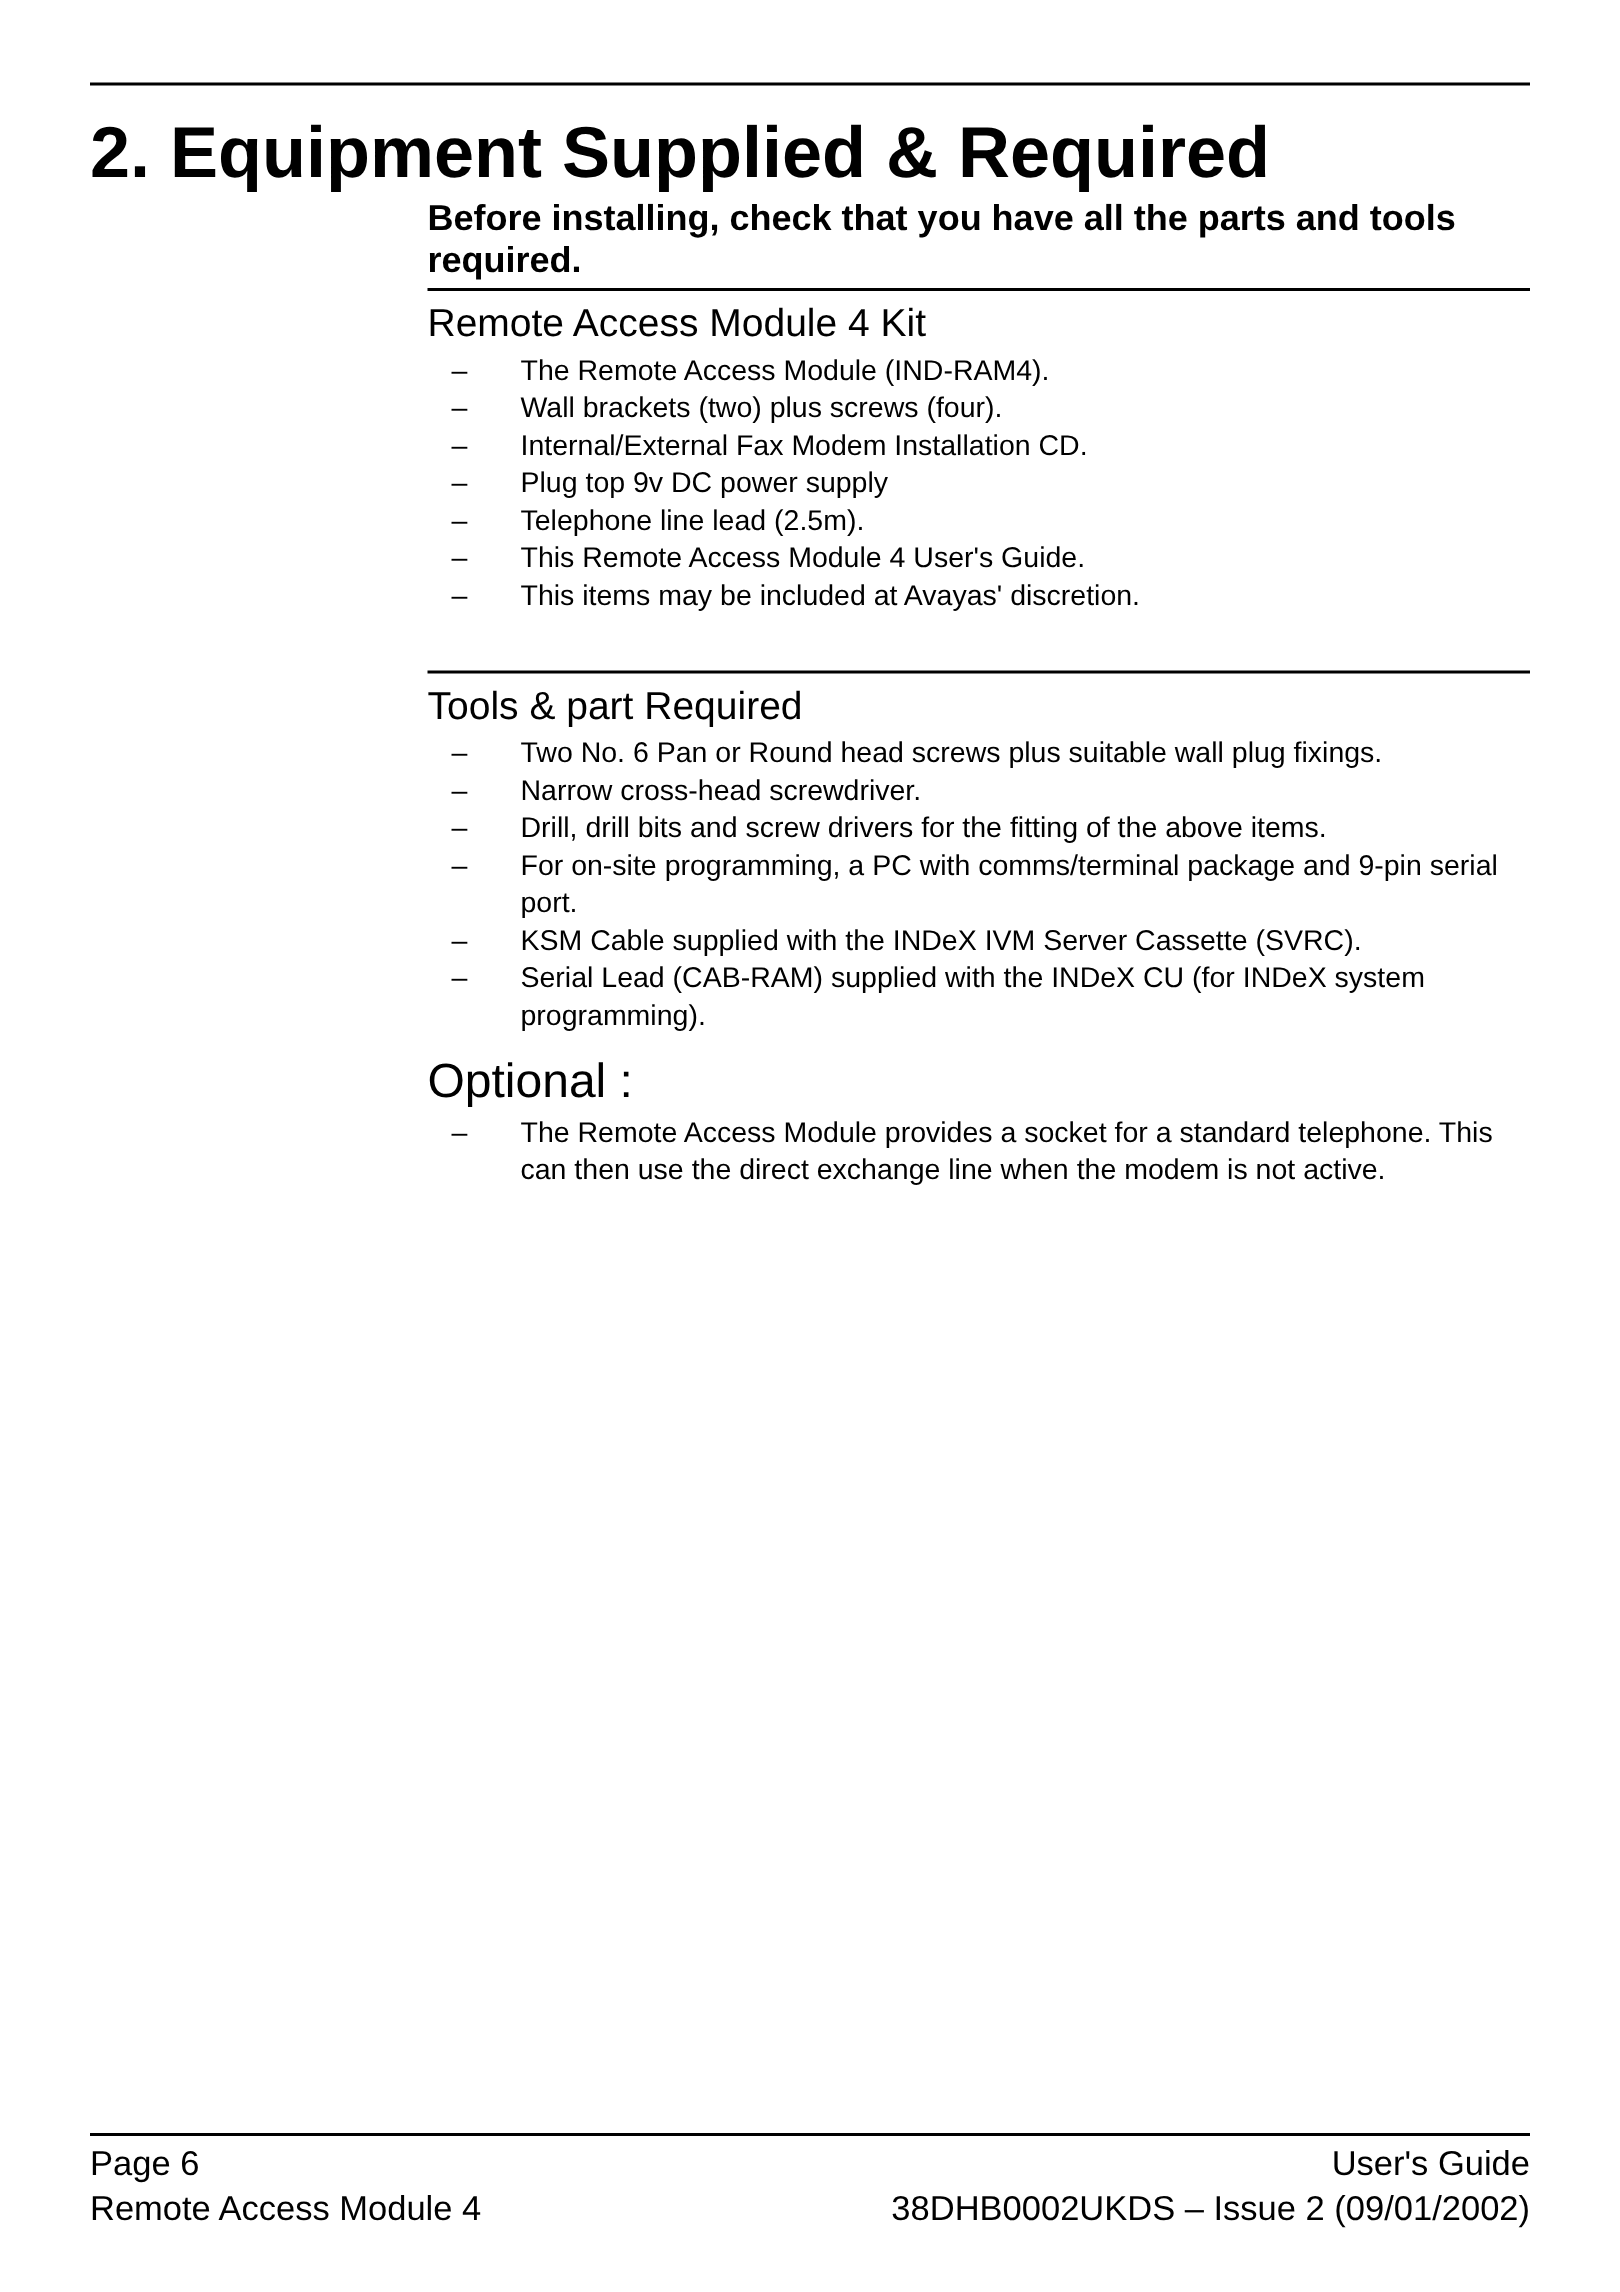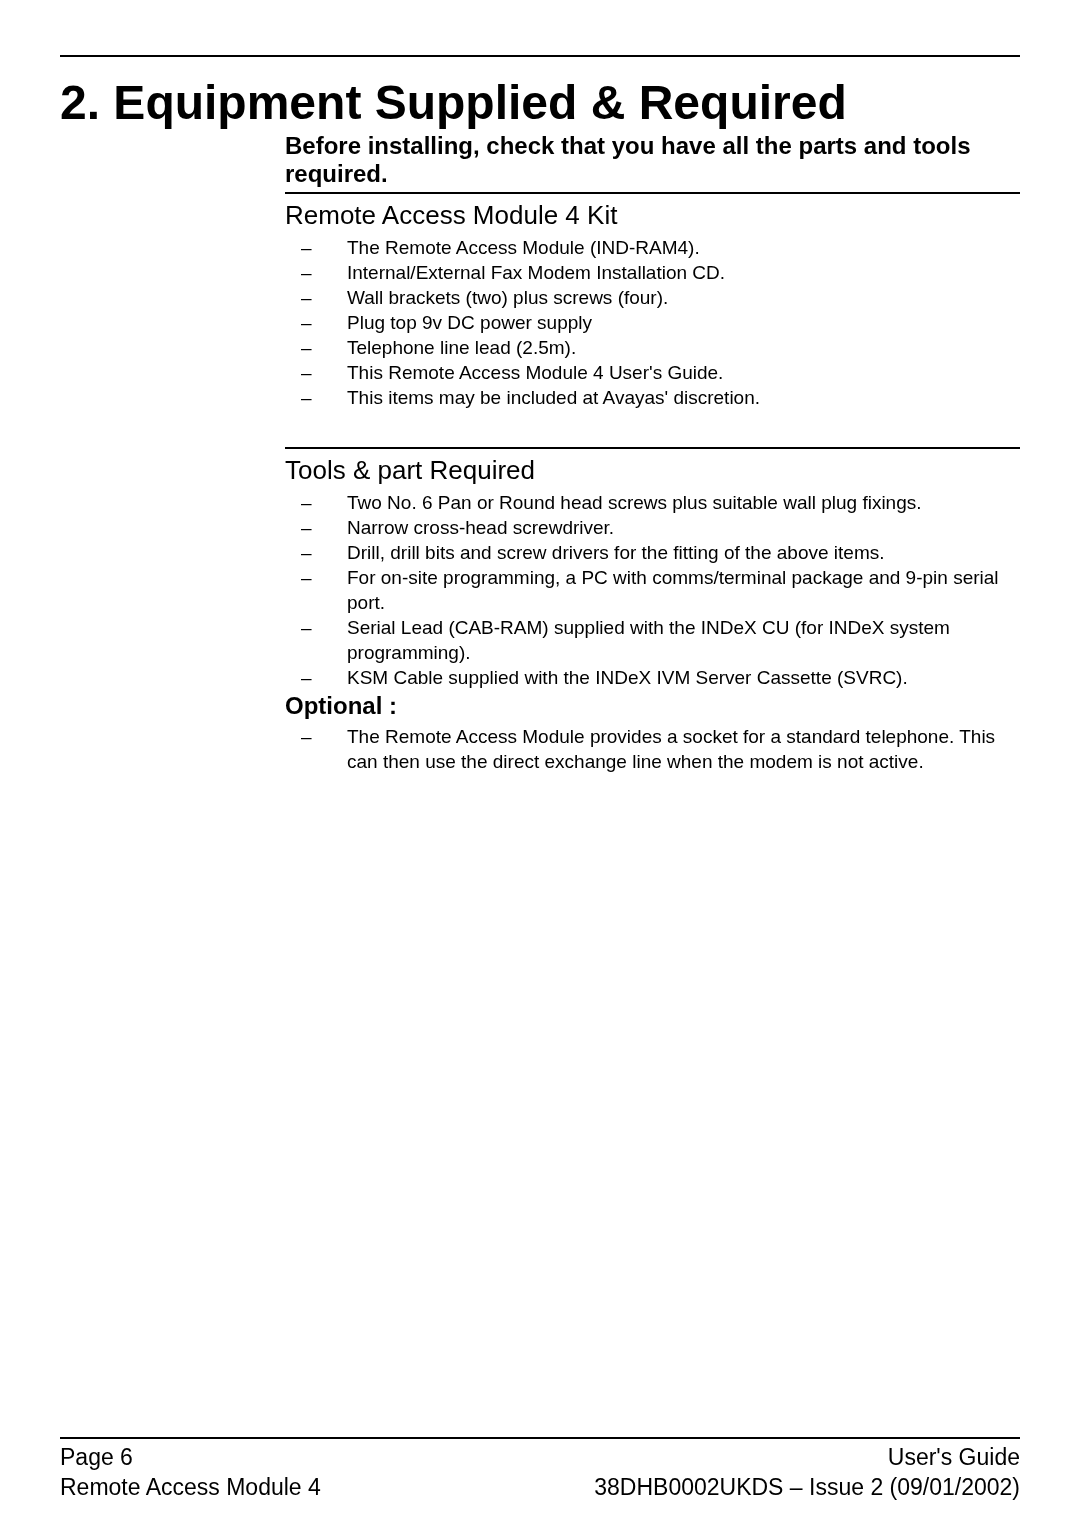--- a/index.html
+++ b/index.html
@@ -96,8 +96,8 @@
   <h2>Remote Access Module 4 Kit</h2>
   <ul>
     <li>The Remote Access Module (IND-RAM4).</li>
+    <li>Wall brackets (two) plus screws (four).</li>
     <li>Internal/External Fax Modem Installation CD.</li>
-    <li>Wall brackets (two) plus screws (four).</li>
     <li>Plug top 9v DC power supply</li>
     <li>Telephone line lead (2.5m).</li>
     <li>This Remote Access Module 4 User's Guide.</li>

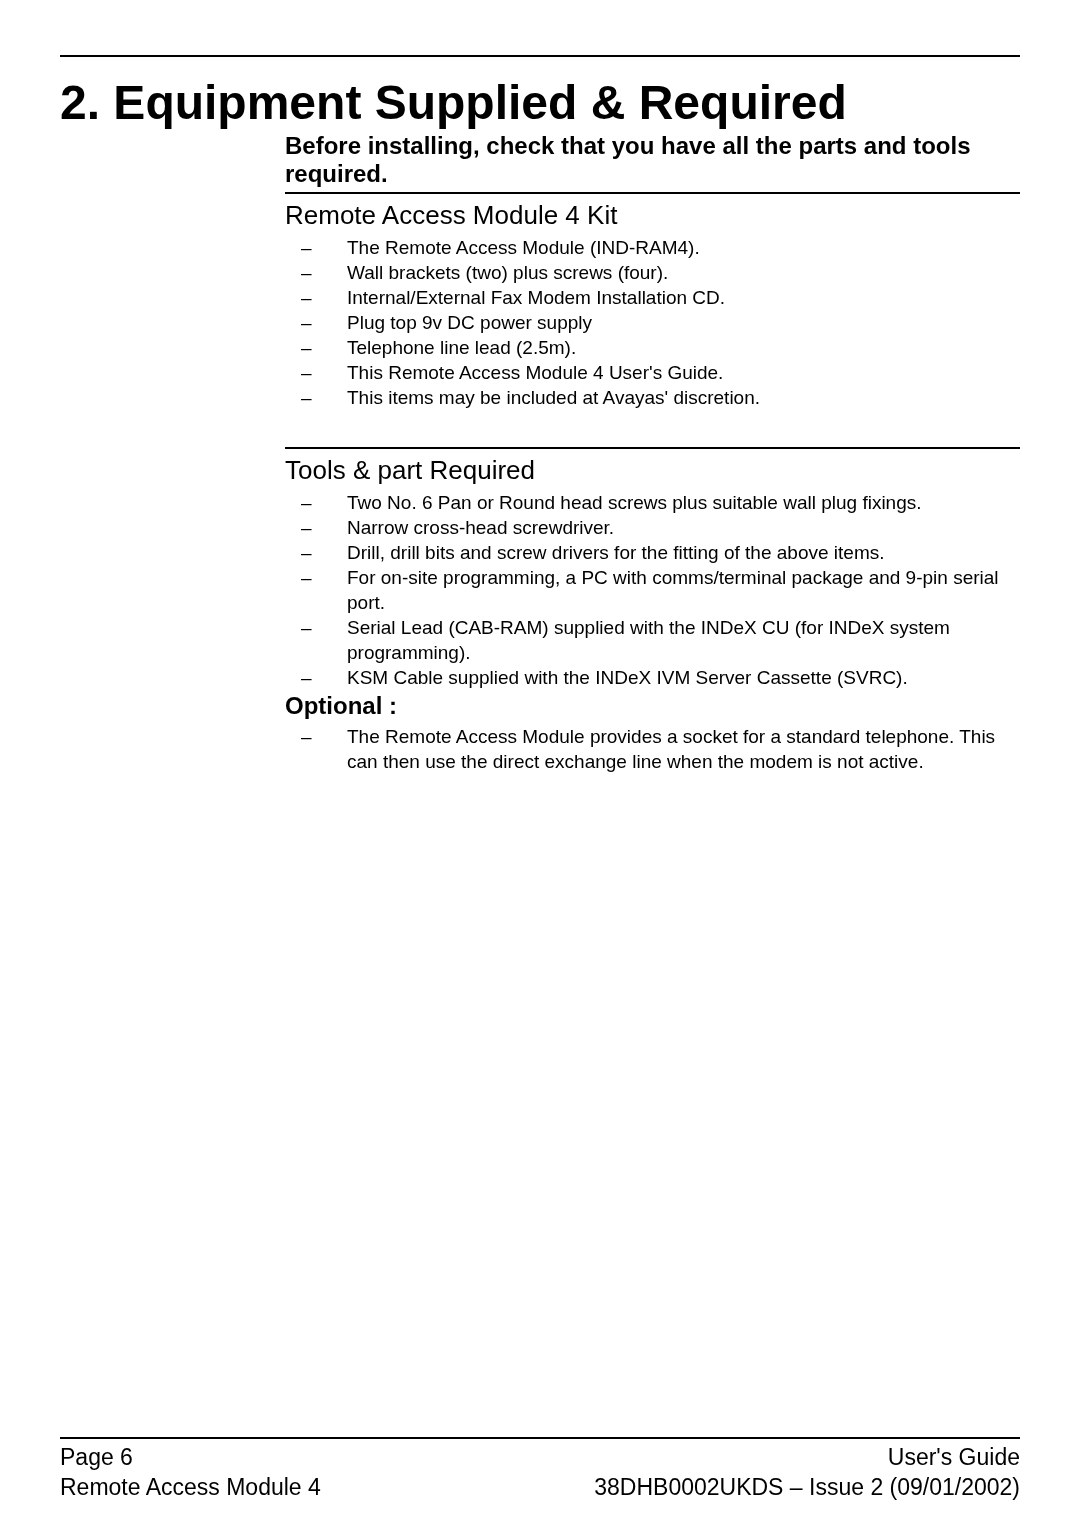--- a/index.html
+++ b/index.html
@@ -113,8 +113,8 @@
     <li>Narrow cross-head screwdriver.</li>
     <li>Drill, drill bits and screw drivers for the fitting of the above items.</li>
     <li>For on-site programming, a PC with comms/terminal package and 9-pin serial port.</li>
+    <li>KSM Cable supplied with the INDeX IVM Server Cassette (SVRC).</li>
     <li>Serial Lead (CAB-RAM) supplied with the INDeX CU (for INDeX system programming).</li>
-    <li>KSM Cable supplied with the INDeX IVM Server Cassette (SVRC).</li>
   </ul>
 
   <h3>Optional :</h3>

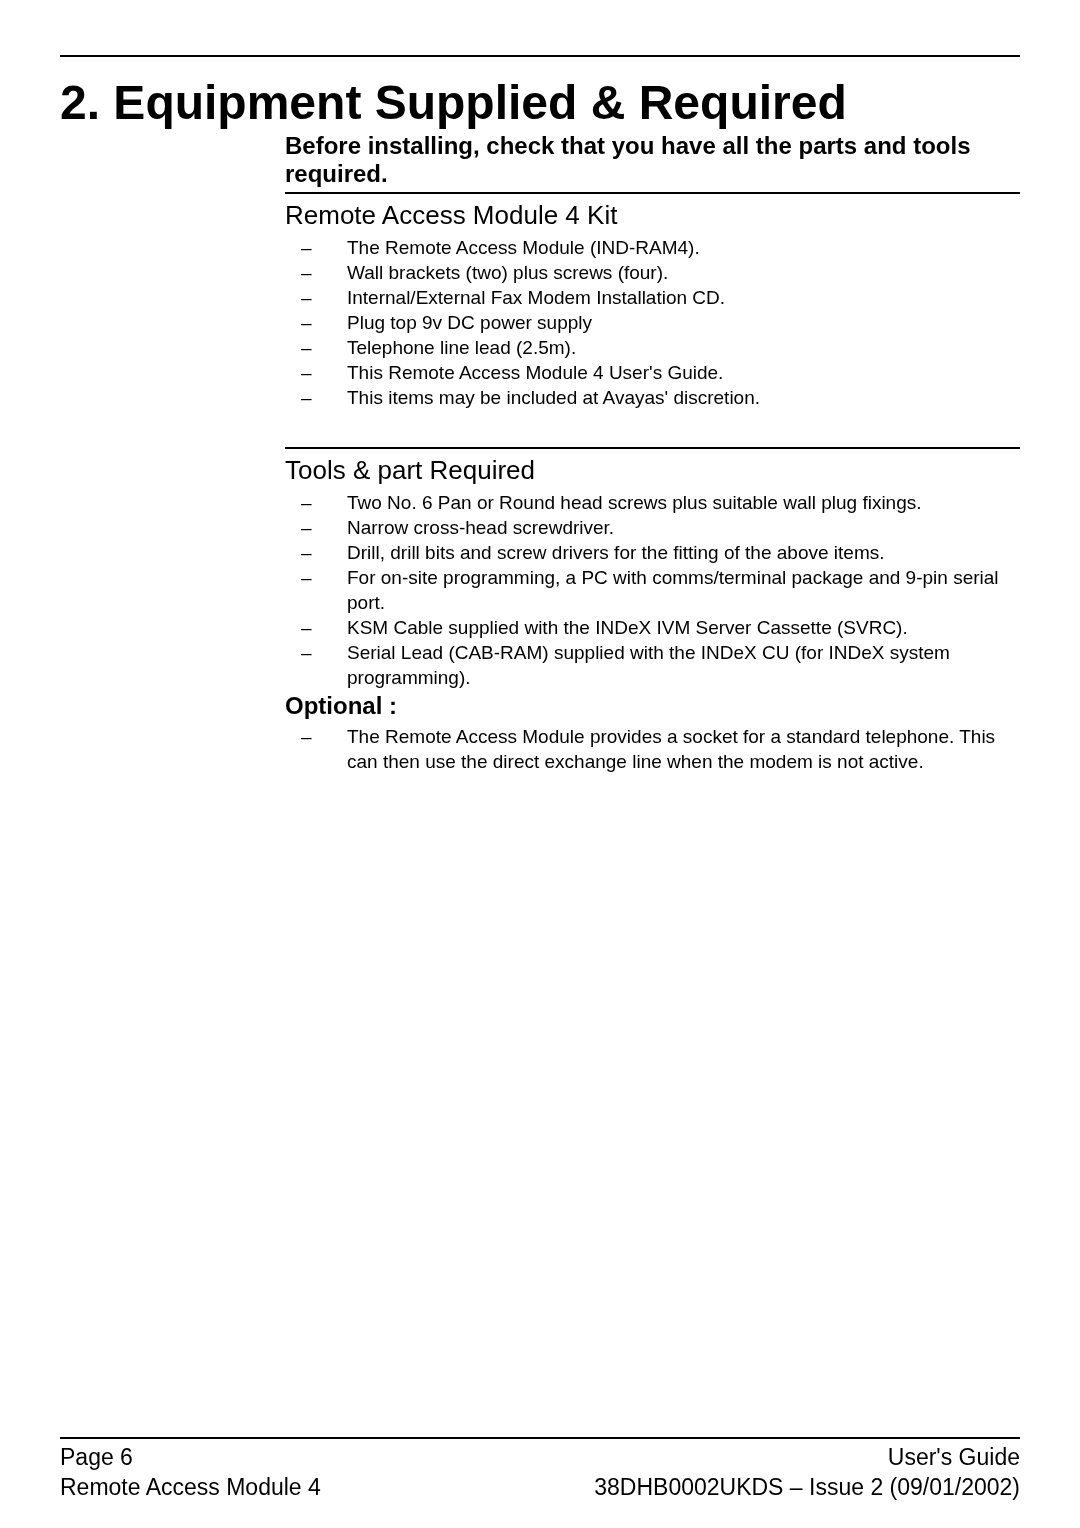--- a/index.html
+++ b/index.html
@@ -44,9 +44,9 @@
       margin-bottom: 4px;
     }
     h3 {
-      font-size: 24px;
-      font-weight: bold;
-      margin-top: 2px;
+      font-size: 32px;
+      font-weight: normal;
+      margin-top: 12px;
       margin-bottom: 4px;
     }
     ul {

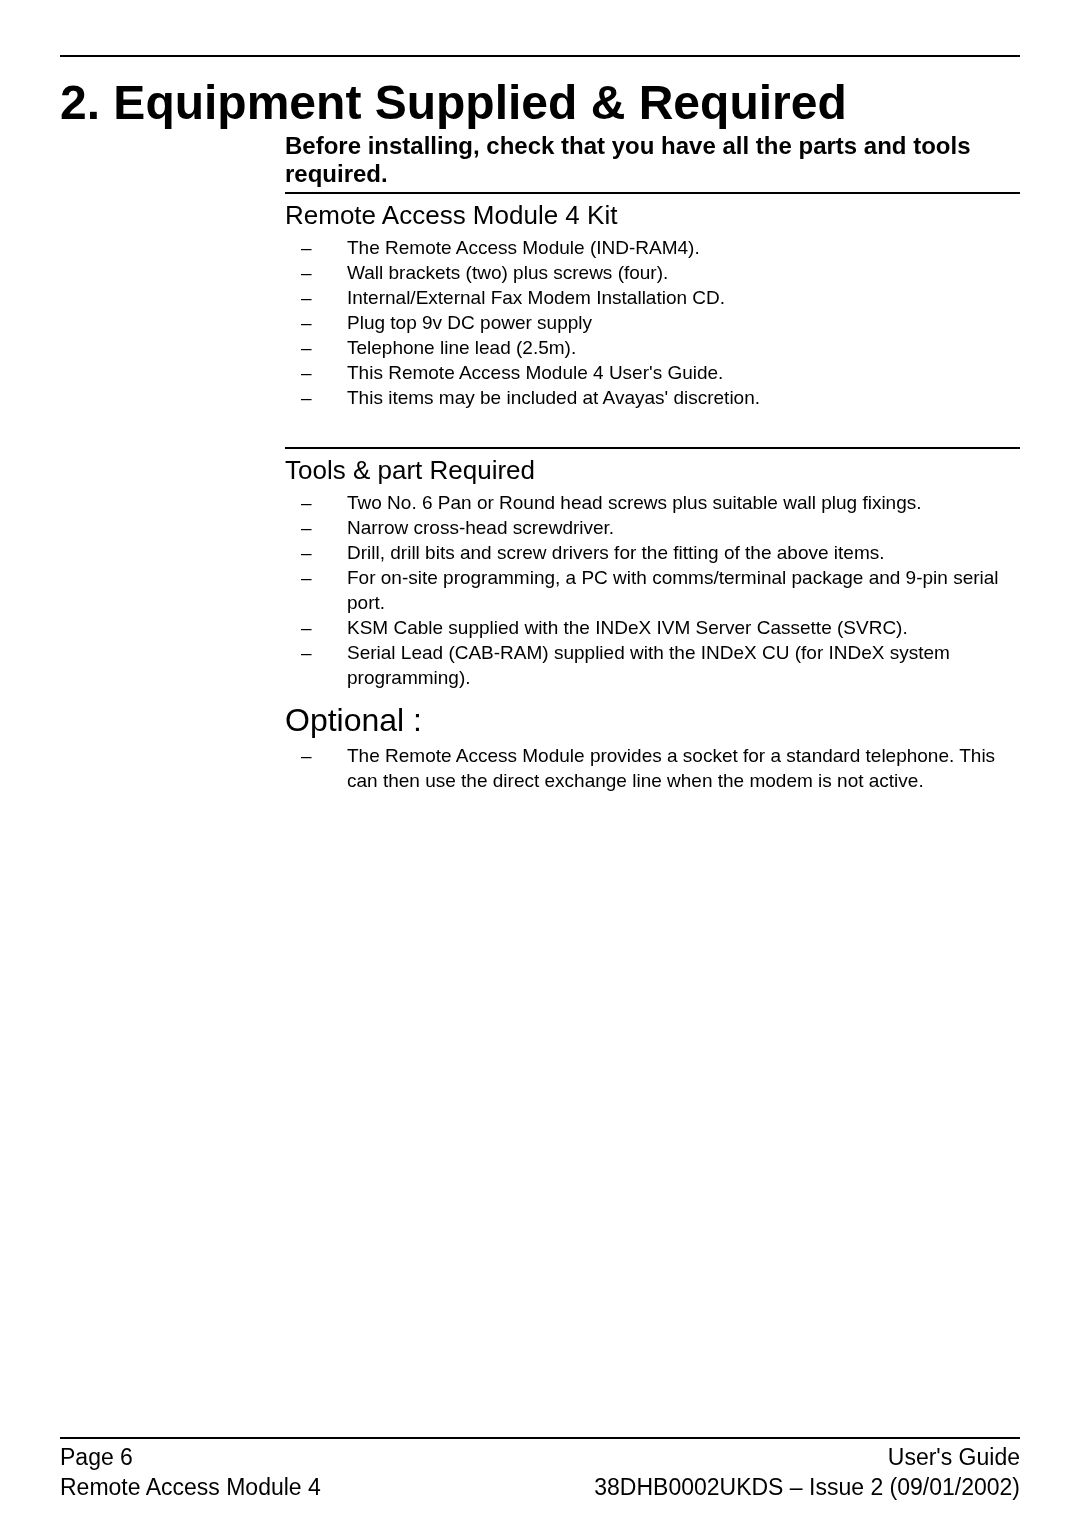--- a/index.html
+++ b/index.html
@@ -68,7 +68,7 @@
     }
     .footer {
       position: absolute;
-      bottom: 25px;
+      bottom: 40px;
       left: 60px;
       right: 60px;
     }

